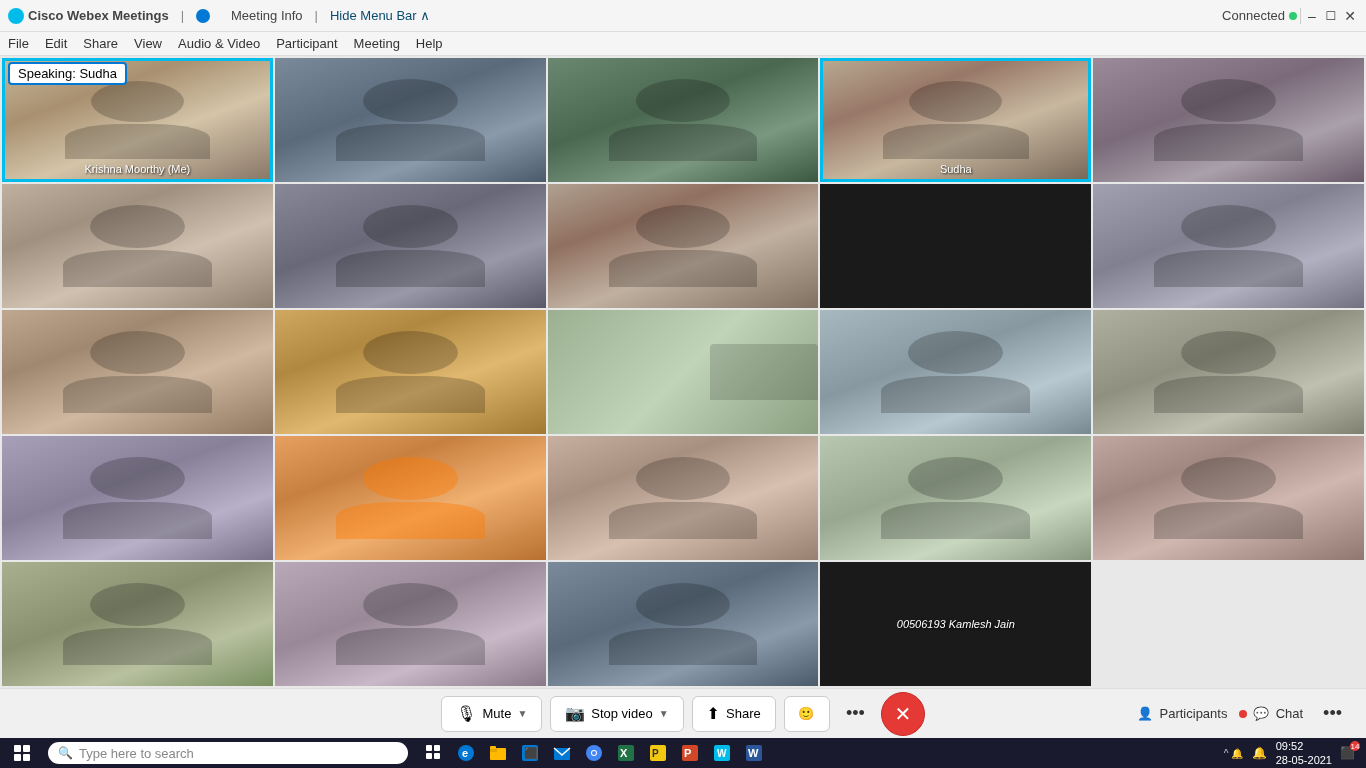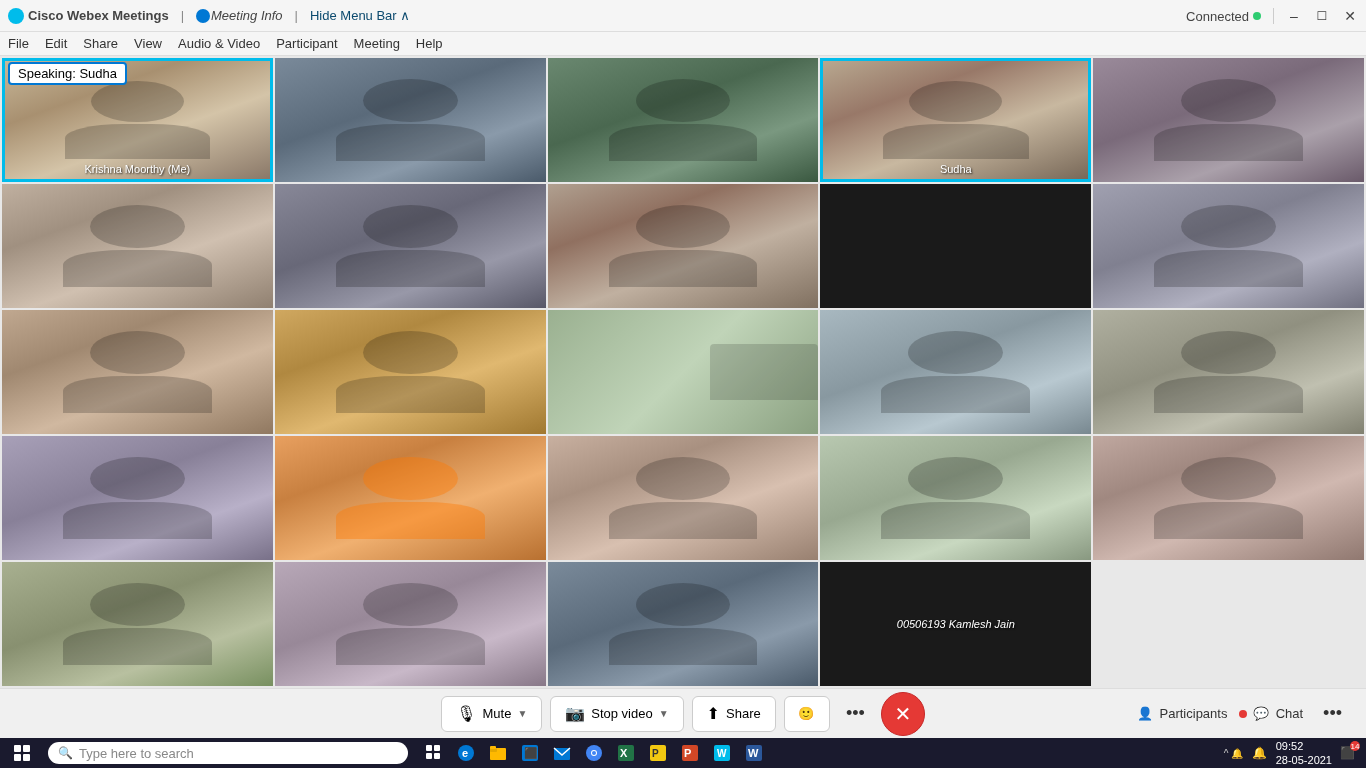--- a/index.html
+++ b/index.html
@@ -18,7 +18,7 @@
     #title-bar .title-left { display: flex; align-items: center; gap: 12px; flex: 1; }
     #title-bar .cisco-logo { display: flex; align-items: center; gap: 4px; color: #444; font-weight: 600; }
     #title-bar .cisco-icon { width: 16px; height: 16px; background: #00bceb; border-radius: 50%; display: inline-flex; align-items: center; justify-content: center; }
-    #title-bar .meeting-info { display: flex; align-items: center; gap: 1px; color: #444; font-style: italic; }
+    #title-bar .meeting-info { display: flex; align-items: center; gap: 21px; color: #444; }
     #title-bar .globe-icon { width: 14px; height: 14px; background: #0078d4; border-radius: 50%; }
     #title-bar .hide-menu { color: #0c4a6e; cursor: pointer; }
     #title-bar .title-right { display: flex; align-items: flex-end; gap: 12px; }

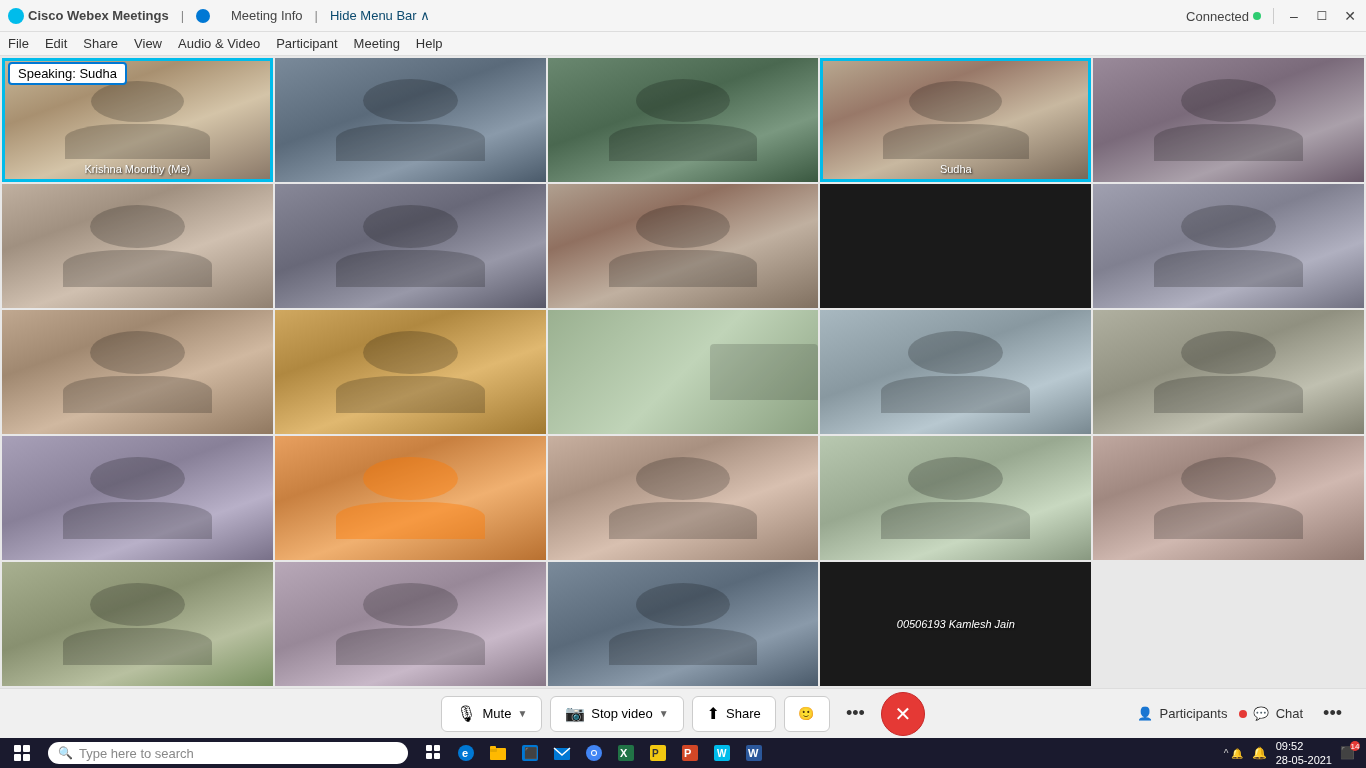--- a/index.html
+++ b/index.html
@@ -21,7 +21,7 @@
     #title-bar .meeting-info { display: flex; align-items: center; gap: 21px; color: #444; }
     #title-bar .globe-icon { width: 14px; height: 14px; background: #0078d4; border-radius: 50%; }
     #title-bar .hide-menu { color: #0c4a6e; cursor: pointer; }
-    #title-bar .title-right { display: flex; align-items: flex-end; gap: 12px; }
+    #title-bar .title-right { display: flex; align-items: center; gap: 3px; }
     #title-bar .connected { display: flex; align-items: center; gap: 4px; color: #444; }
     #title-bar .dot-green { width: 8px; height: 8px; background: #2ecc71; border-radius: 50%; }
     #title-bar .win-btn { width: 16px; height: 16px; display: flex; align-items: center; justify-content: center; cursor: pointer; font-size: 12px; color: #444; }

